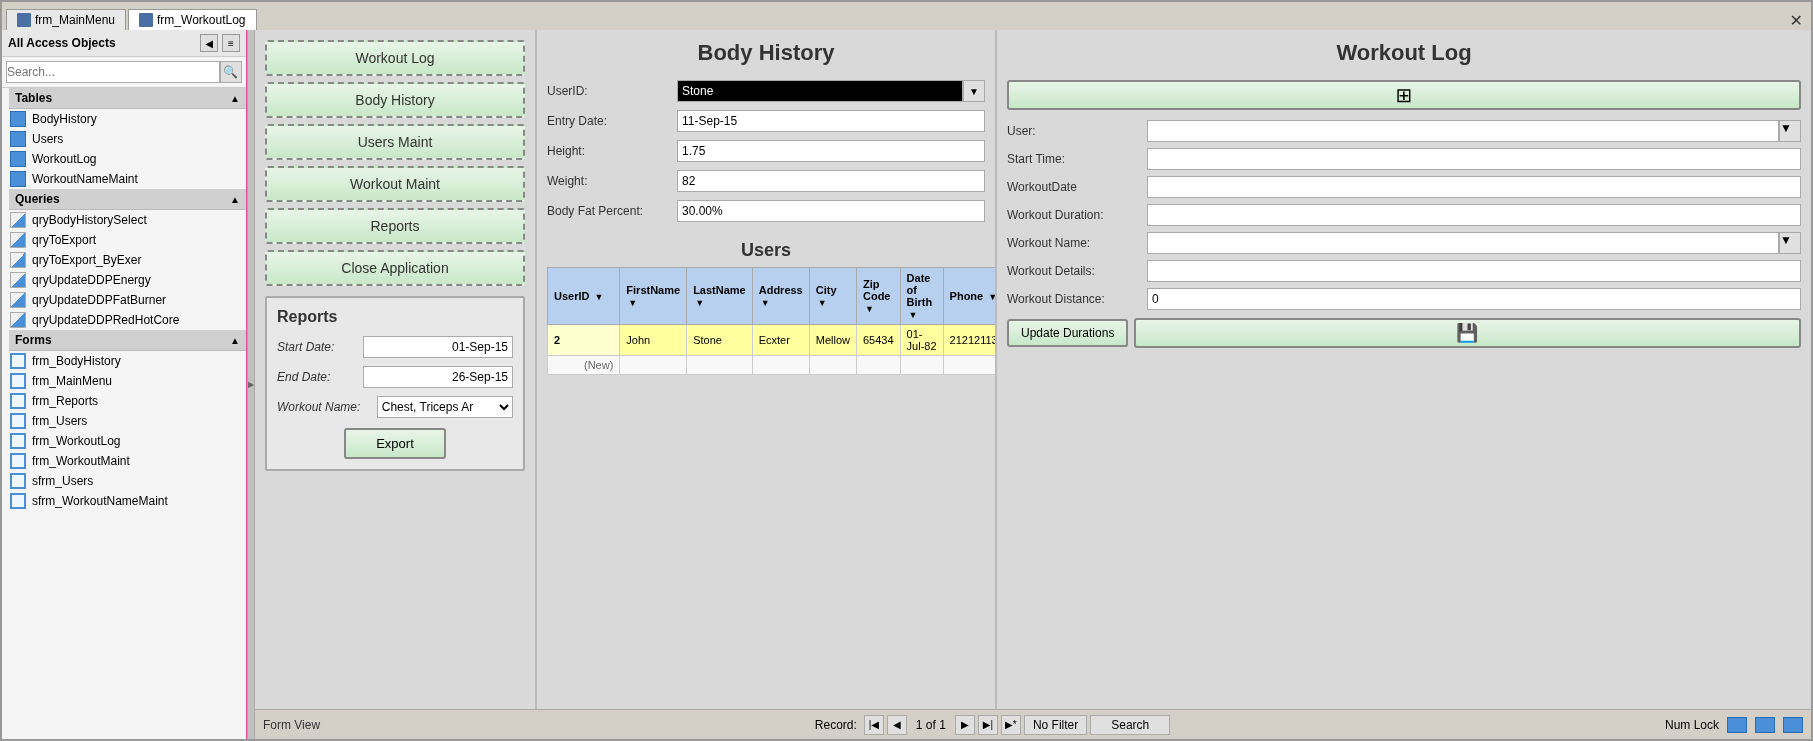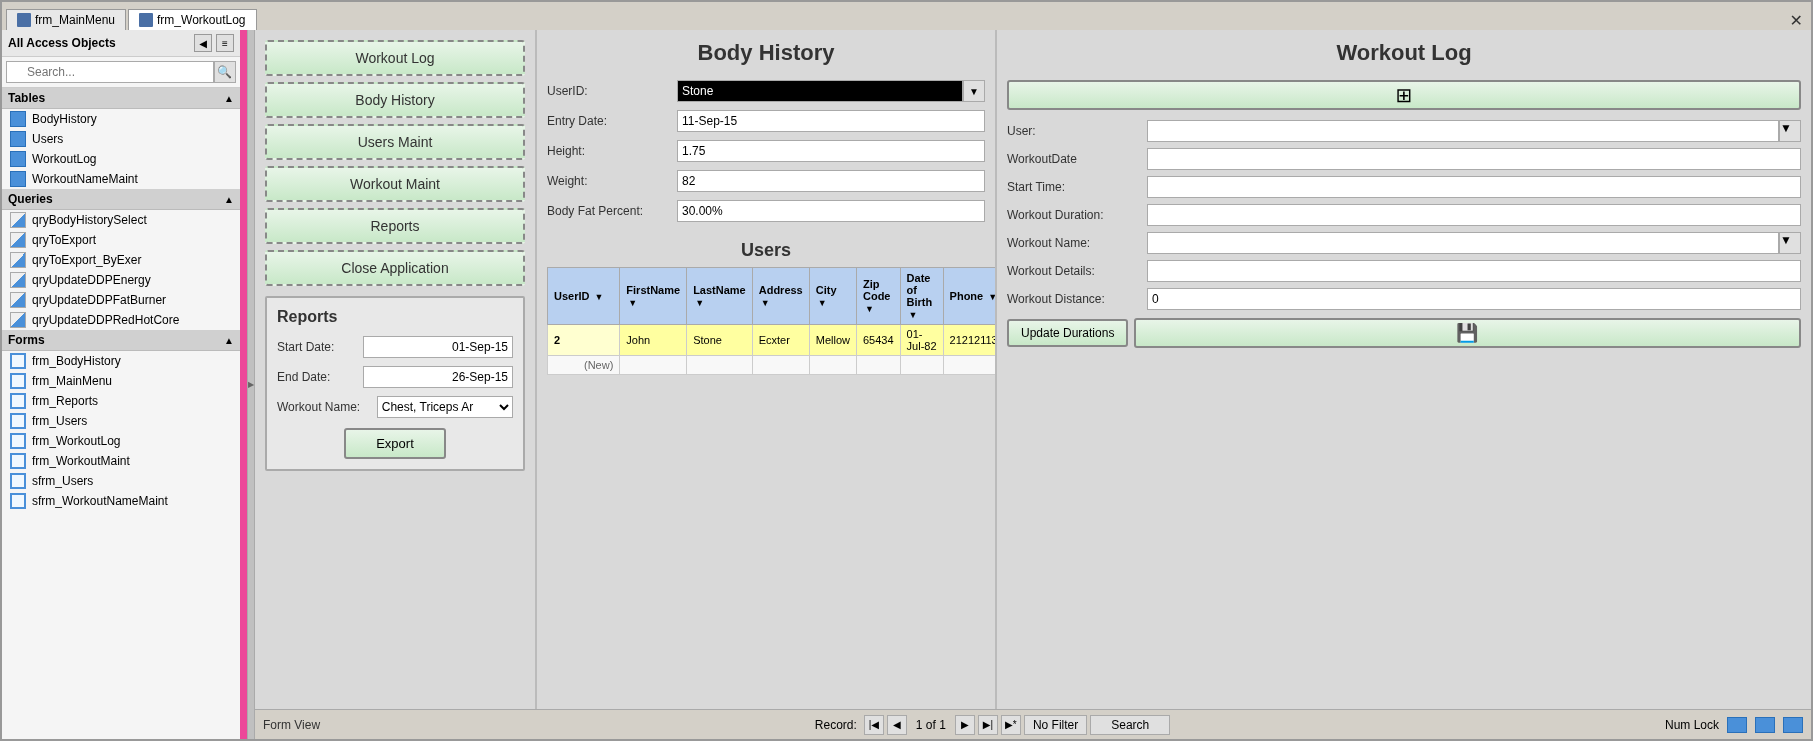--- a/index.html
+++ b/index.html
@@ -19,7 +19,7 @@
     .app-body { display: flex; flex: 1; overflow: hidden; }
 
     
-    .sidebar { width: 245px; background: #f5f5f5; border-right: 7px solid #ec4899; display: flex; flex-direction: column; flex-shrink: 0; }
+    .sidebar { width: 245px; background: #f5f5f5; border-right: 1px solid #ec4899; display: flex; flex-direction: column; flex-shrink: 0; }
     .sidebar-header { display: flex; align-items: center; justify-content: space-between; padding: 4px 6px; background: #e8e8e8; border-bottom: 1px solid #ccc; }
     .sidebar-title { font-size: 12px; font-weight: bold; }
     .sidebar-icons { display: flex; gap: 4px; }

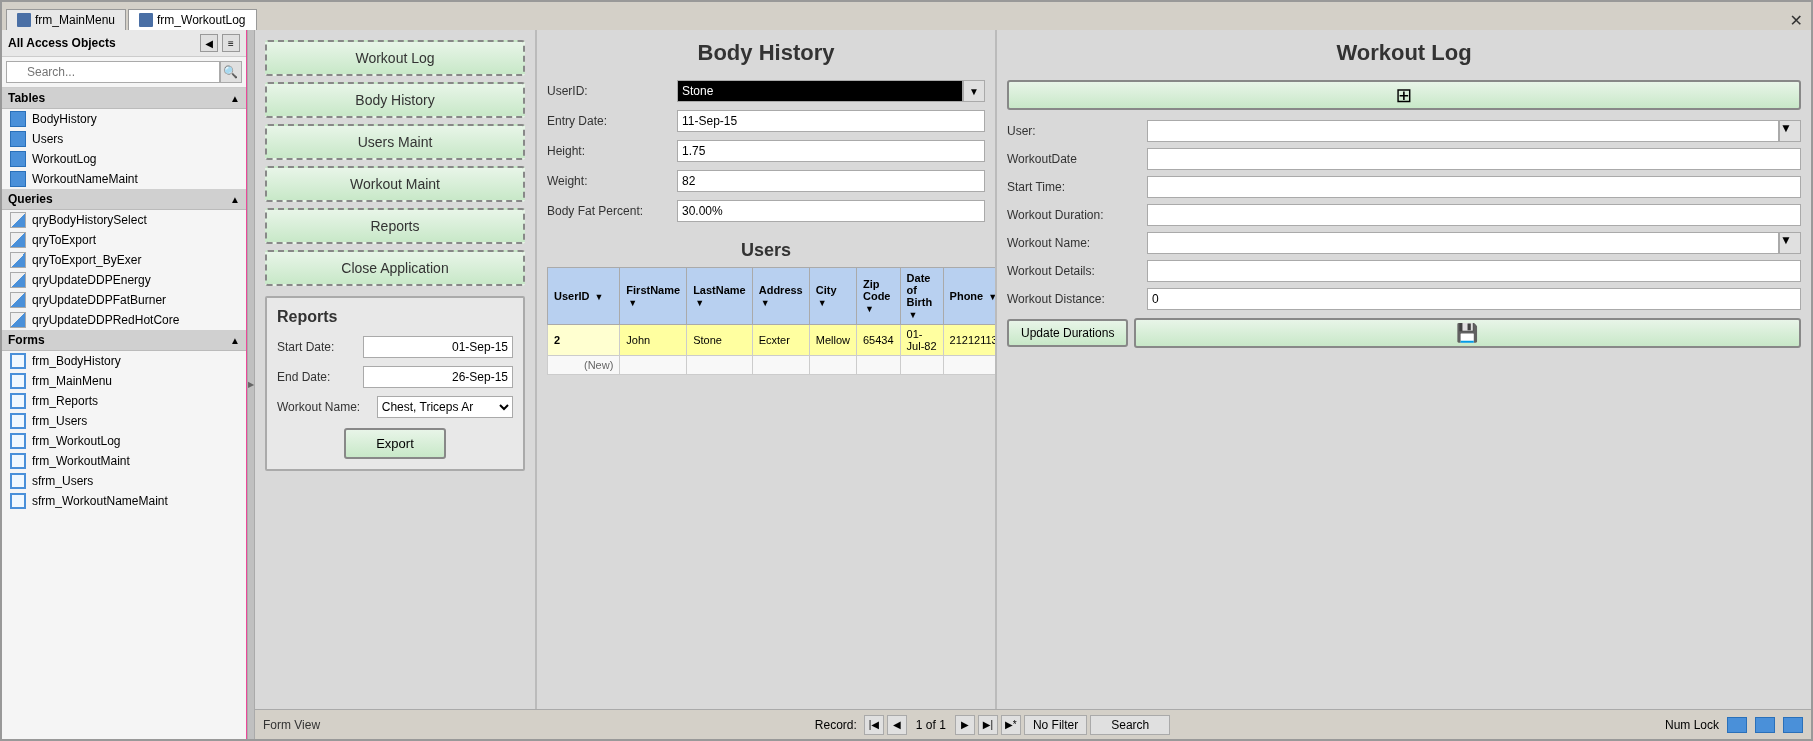--- a/index.html
+++ b/index.html
@@ -25,7 +25,7 @@
     .sidebar-icons { display: flex; gap: 4px; }
     .sidebar-icon-btn { width: 18px; height: 18px; border: 1px solid #999; background: #e0e0e0; cursor: pointer; display: flex; align-items: center; justify-content: center; font-size: 10px; }
     .search-bar { display: flex; align-items: center; padding: 4px; border-bottom: 1px solid #ccc; }
-    .search-input { flex: 1; height: 22px; border: 1px solid #aaa; padding: 2px 20px; font-size: 12px; }
+    .search-input { flex: 1; height: 22px; border: 1px solid #aaa; padding: 2px 0; font-size: 12px; }
     .search-btn { width: 22px; height: 22px; background: #e0e0e0; border: 1px solid #aaa; cursor: pointer; display: flex; align-items: center; justify-content: center; }
 
     .sidebar-content { flex: 1; overflow-y: auto; }

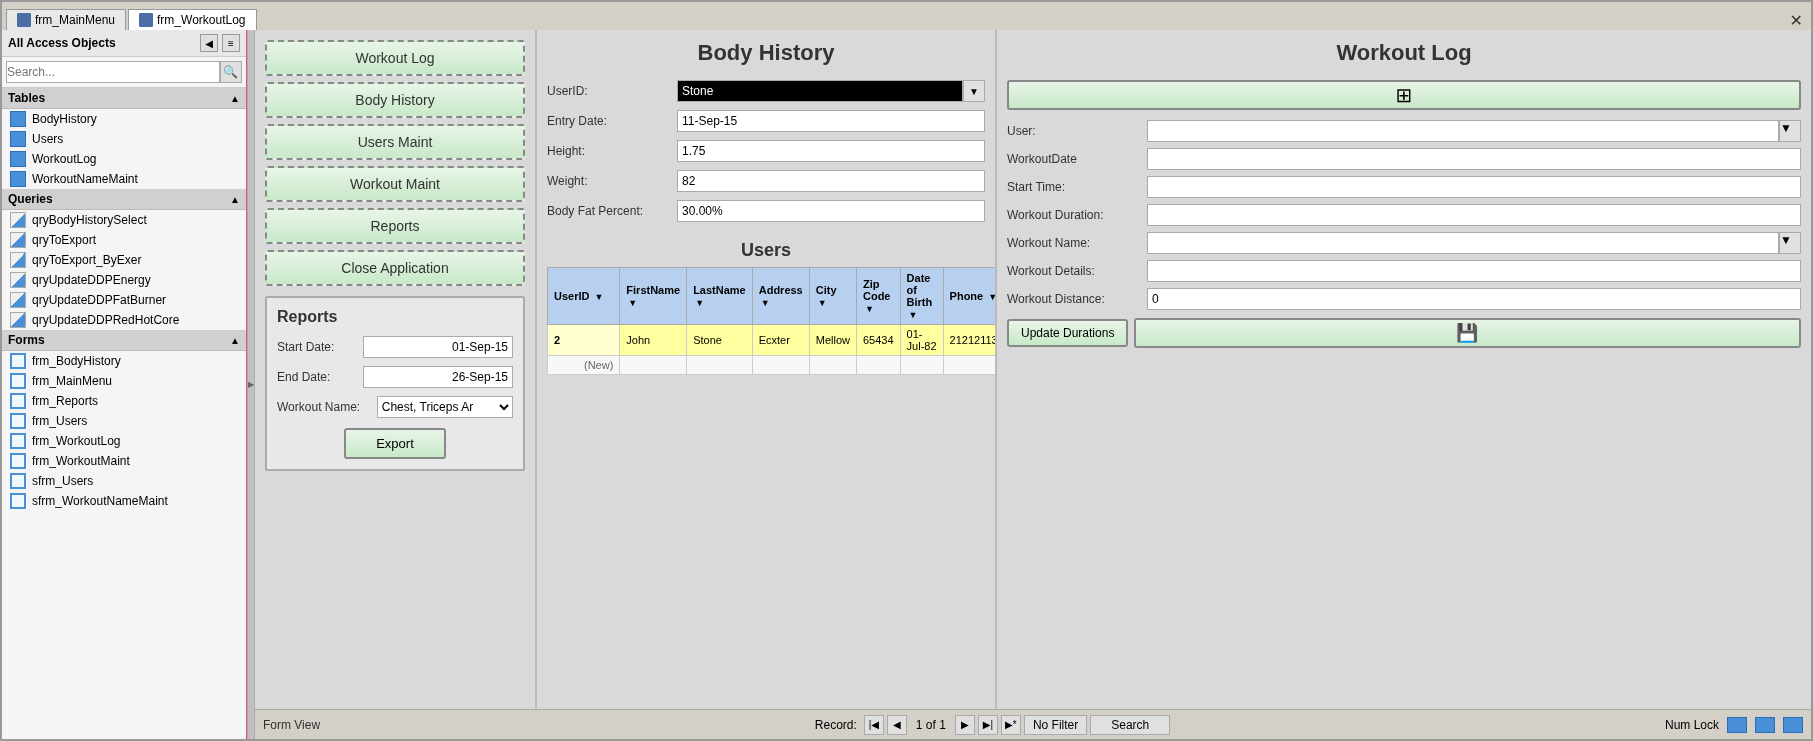--- a/index.html
+++ b/index.html
@@ -30,7 +30,7 @@
 
     .sidebar-content { flex: 1; overflow-y: auto; }
     .sidebar-section { }
-    .sidebar-section-header { display: flex; align-items: center; justify-content: space-between; padding: 3px 6px; background: #d0d0d0; border-bottom: 1px solid #bbb; cursor: pointer; }
+    .sidebar-section-header { display: flex; align-items: center; justify-content: space-between; padding: 3px 6px; background: #d0d0d0; border-bottom: 1px solid #bbb; cursor: pointer; margin-left: 7px; }
     .sidebar-section-title { font-weight: bold; font-size: 12px; }
     .sidebar-item { display: flex; align-items: center; padding: 2px 8px; cursor: pointer; }
     .sidebar-item-icon { width: 16px; height: 16px; margin-right: 6px; flex-shrink: 0; }

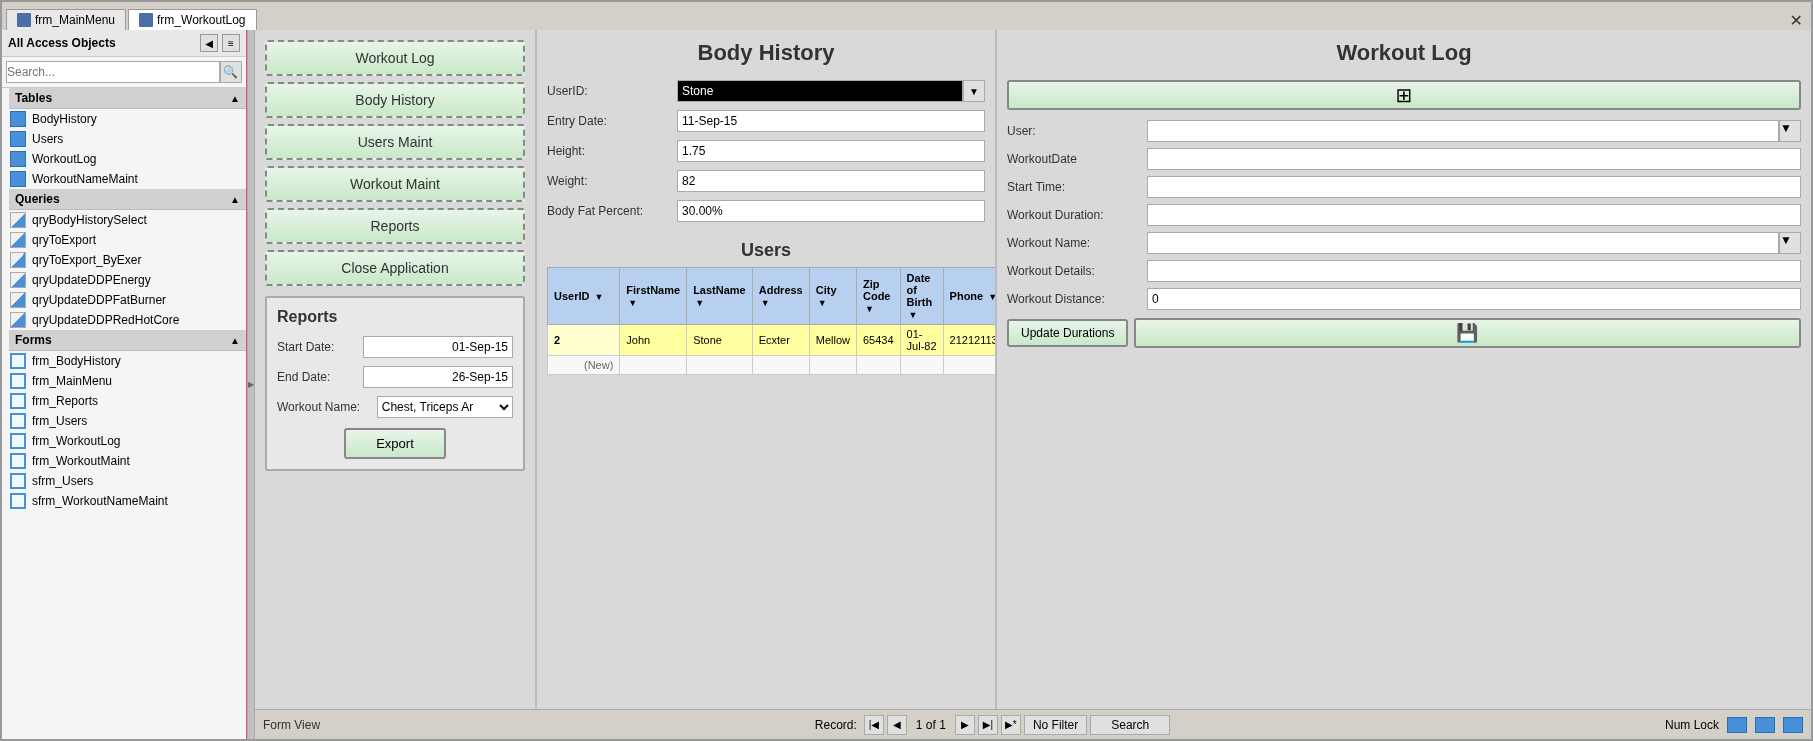--- a/index.html
+++ b/index.html
@@ -357,11 +357,11 @@
             </div>
           </div>
           <div class="workout-field-row">
+            <span class="workout-label">Start Time:</span>
+            <input class="workout-input" style="">
+          </div>
+          <div class="workout-field-row">
             <span class="workout-label">WorkoutDate</span>
-            <input class="workout-input" style="">
-          </div>
-          <div class="workout-field-row">
-            <span class="workout-label">Start Time:</span>
             <input class="workout-input" style="">
           </div>
           <div class="workout-field-row">

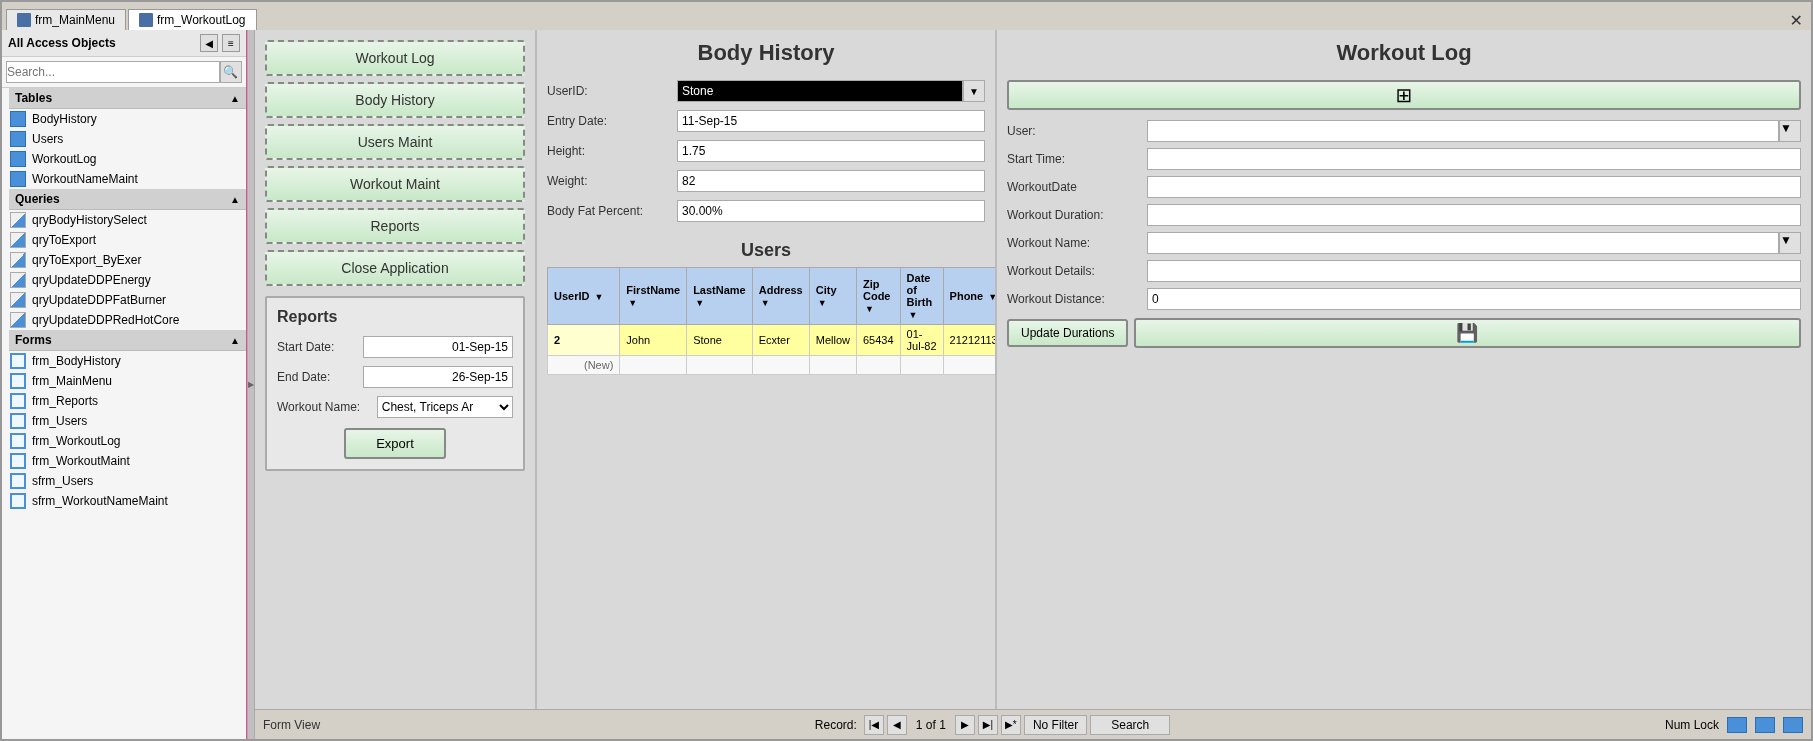--- a/index.html
+++ b/index.html
@@ -54,7 +54,7 @@
     .reports-box { background: #e8e8e8; border: 2px solid #aaa; padding: 10px; margin-top: 10px; border-radius: 2px; }
     .reports-box-title { font-size: 16px; font-weight: bold; margin-bottom: 10px; color: #333; }
     .form-row { display: flex; align-items: center; margin-bottom: 8px; }
-    .form-label { width: 110px; font-size: 12px; color: #333; }
+    .form-label { width: 110px; font-size: 12px; color: #333; font-style: italic; }
     .form-input { height: 22px; border: 1px solid #aaa; background: #fff; font-size: 12px; padding: 2px 4px; }
     .form-input-right { text-align: right; width: 150px; }
     .form-select { height: 22px; border: 1px solid #aaa; background: #fff; font-size: 12px; width: 150px; }

